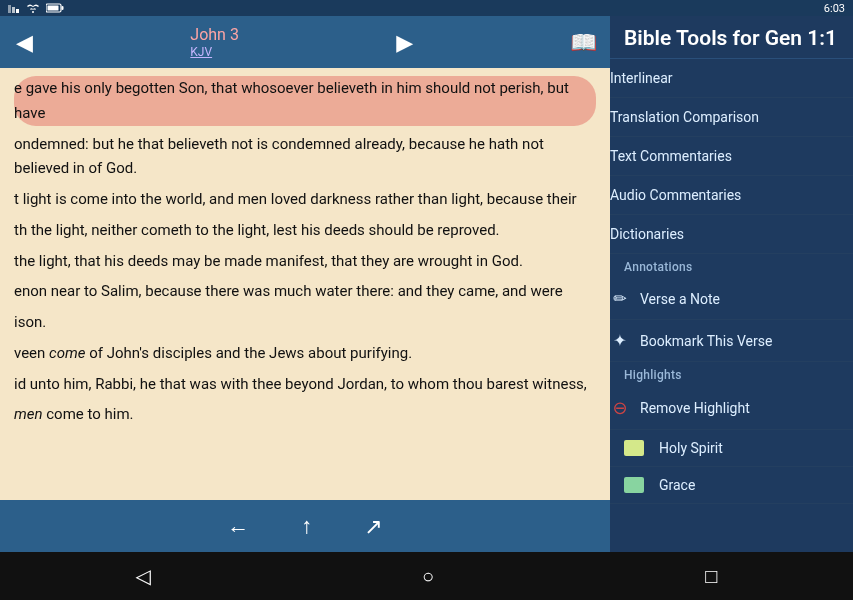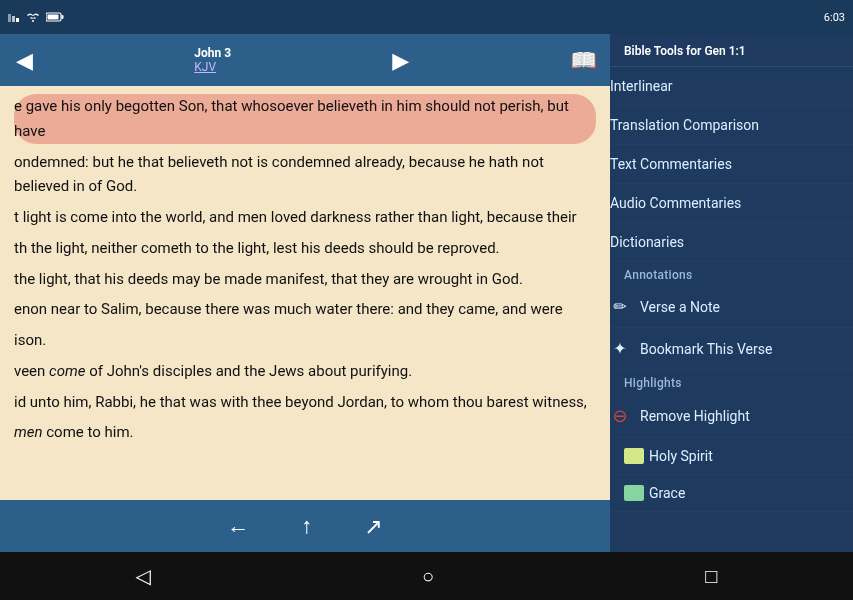--- a/index.html
+++ b/index.html
@@ -12,7 +12,7 @@
       display: flex;
       align-items: center;
       justify-content: space-between;
-      padding: 17px 8px;
+      padding: 8px 8px;
       flex-shrink: 0;
     }
     .status-bar-left { display: flex; align-items: center; gap: 6px; }

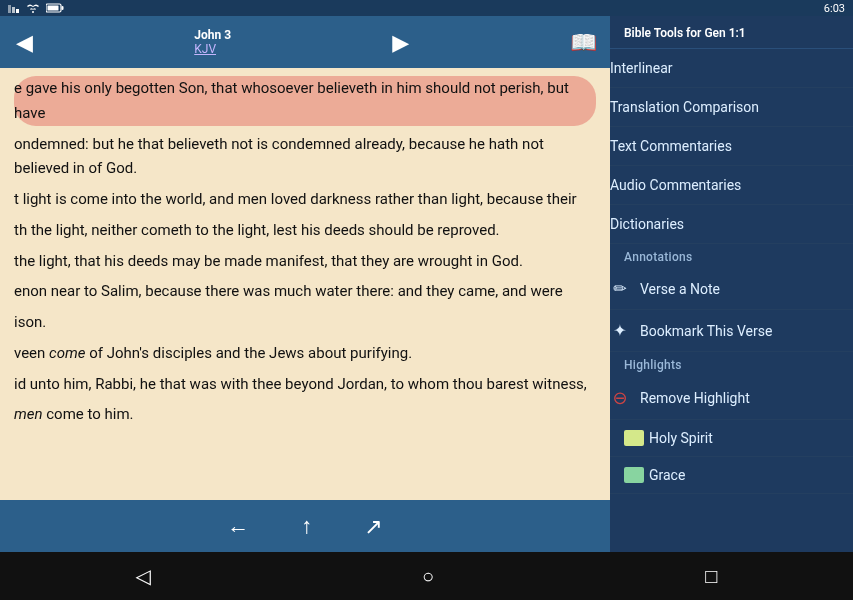--- a/index.html
+++ b/index.html
@@ -51,9 +51,9 @@
     }
     .bible-nav-title {
       text-align: center;
-      color: #ffffff;
-      font-size: 12px;
-      font-weight: 700;
+      color: #fca5a5;
+      font-size: 16px;
+      font-weight: 400;
       line-height: 1.2;
     }
     .bible-nav-subtitle {

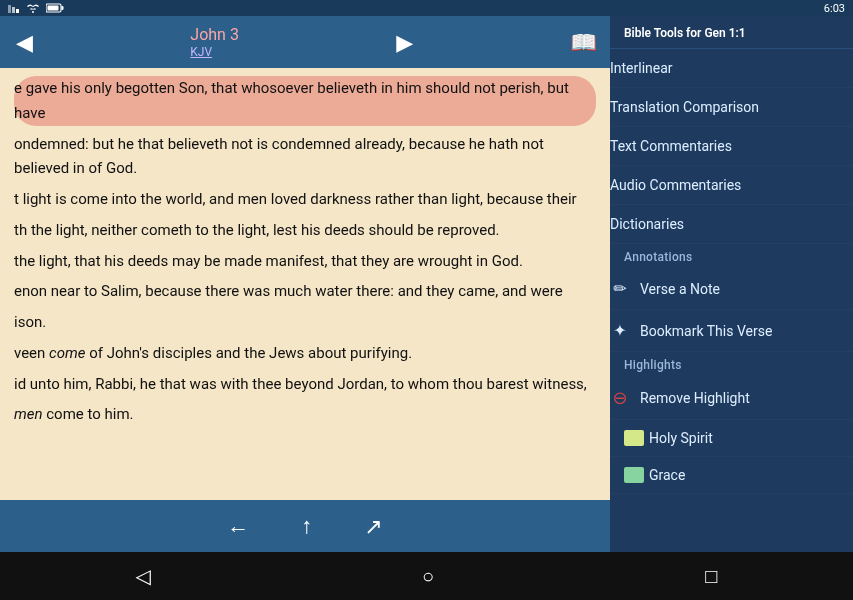--- a/index.html
+++ b/index.html
@@ -134,7 +134,7 @@
       background: #1e3a5f;
       padding: 10px 14px 8px;
       color: #fff;
-      font-size: 12px;
+      font-size: 21px;
       font-weight: 600;
       border-bottom: 1px solid #2a4f7a;
       flex-shrink: 0;

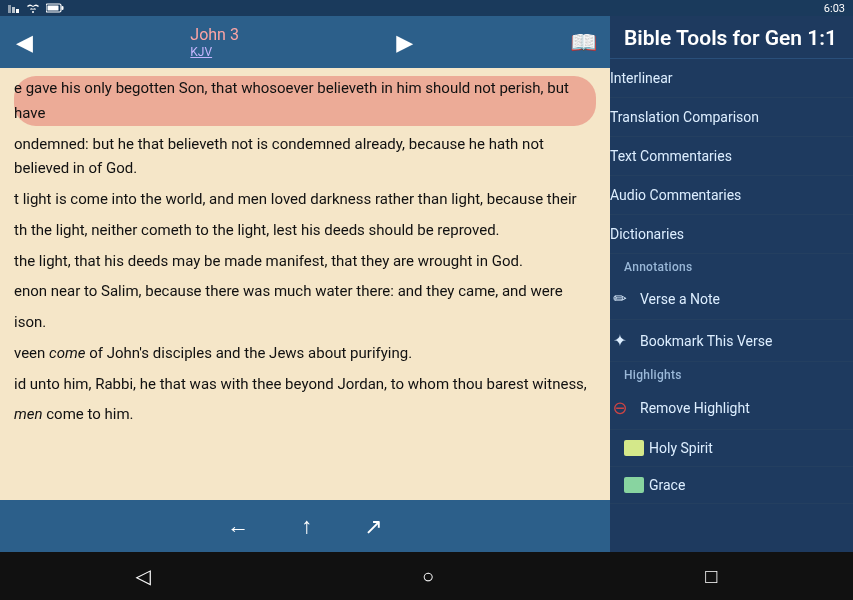--- a/index.html
+++ b/index.html
@@ -180,7 +180,7 @@
       font-size: 14px;
       cursor: pointer;
       border-bottom: 1px solid #243f60;
-      gap: 5px;
+      gap: 15px;
     }
   </style>
 </head>

